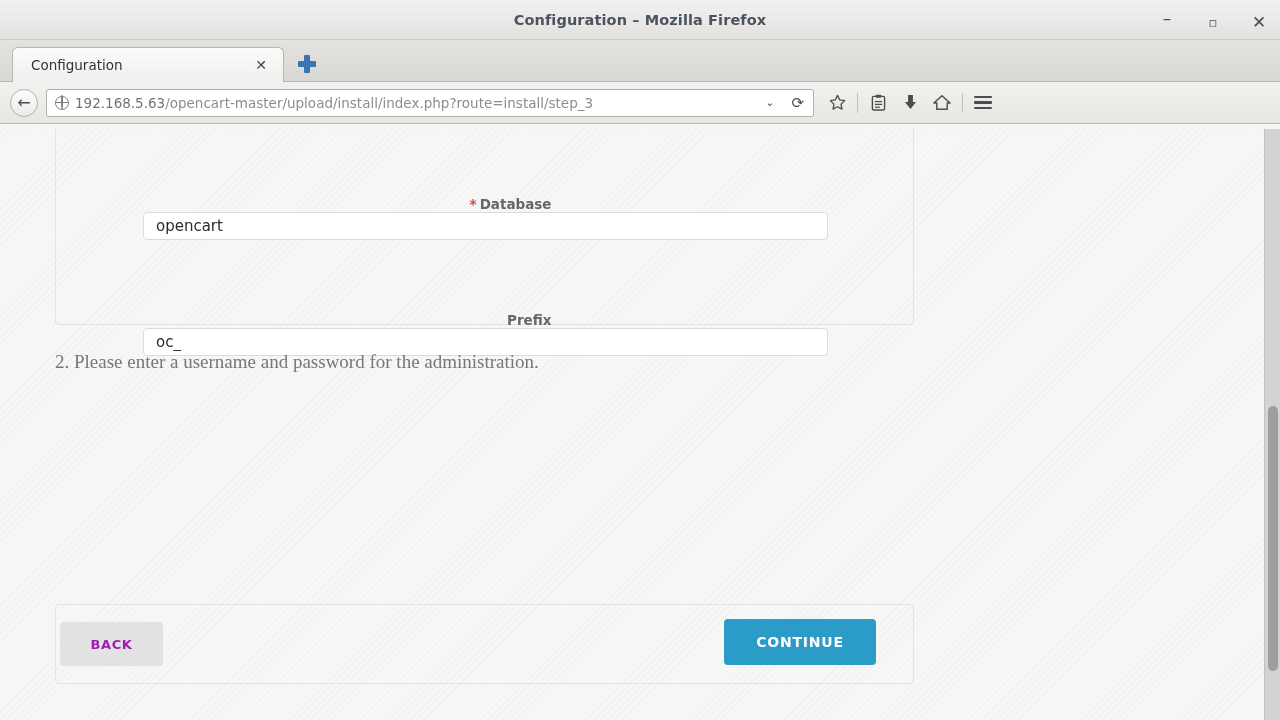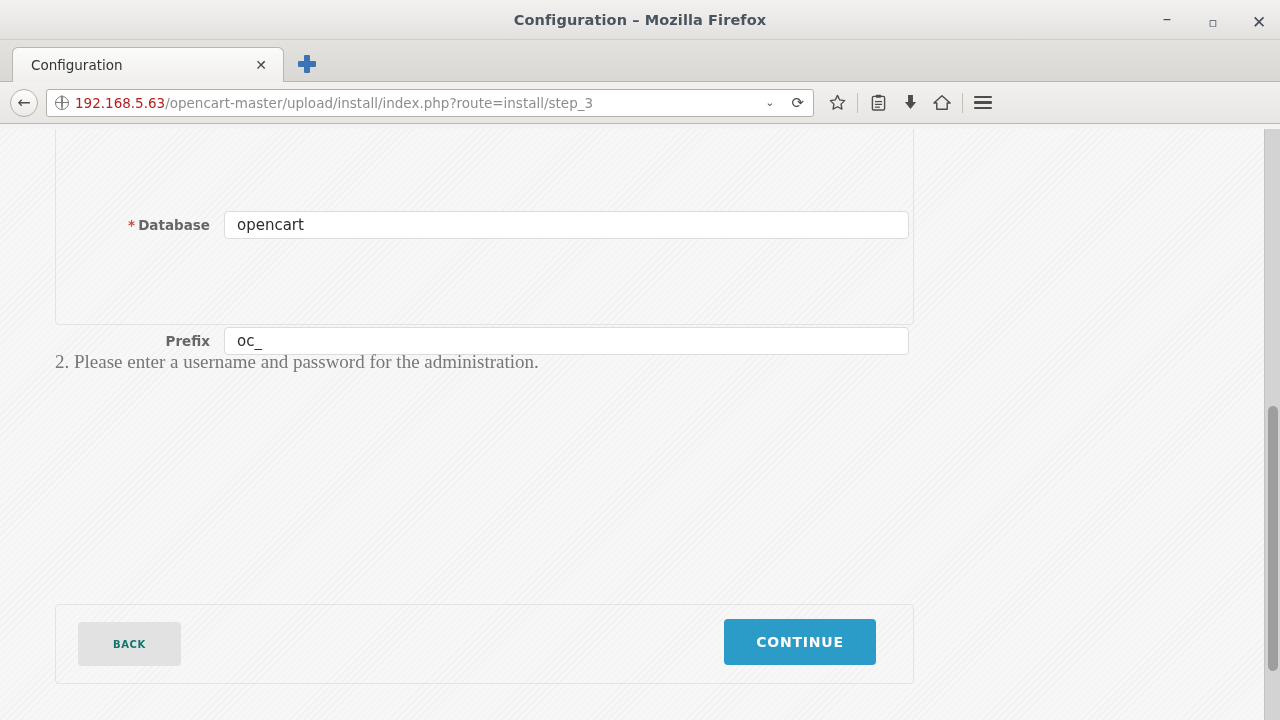--- a/index.html
+++ b/index.html
@@ -105,7 +105,7 @@
   .url-text {
     flex: 1; font-size: 13.5px; color: #8d8d8d; white-space: nowrap; overflow: hidden;
   }
-  .url-host { color: #b91c1c; }
+  .url-host { color: #737373; }
   .url-drop { color: #555; font-size: 11px; padding: 0 6px; cursor: pointer; }
   .url-reload { color: #4a4a4a; font-size: 15px; padding: 0 5px; cursor: pointer; }
   .searchbar {

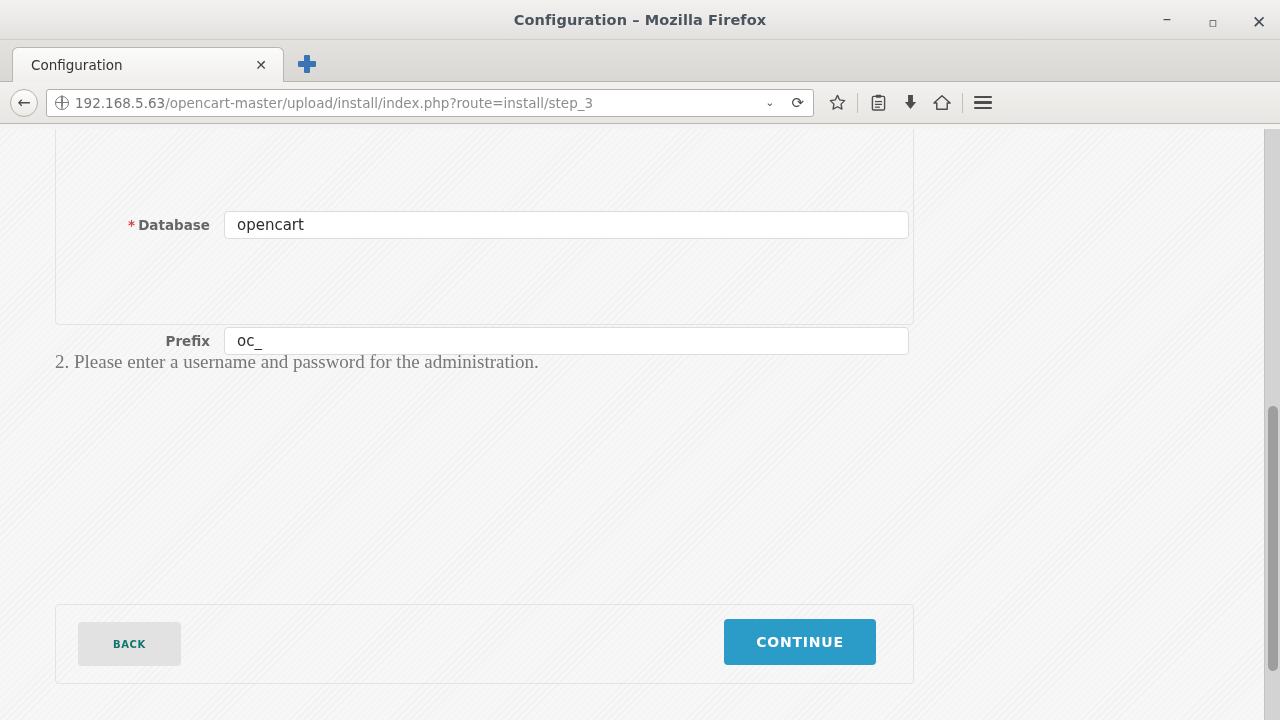--- a/index.html
+++ b/index.html
@@ -153,8 +153,8 @@
   #panel-nav    { left: 55px; top: 475px;  width: 859px; height: 80px; }
 
   .form-row {
-    position: absolute; left: 8px; width: 859px; height: 58px;
-    display: flex; align-items: center;
+    position: absolute; left: 0; width: 859px; height: 58px;
+    display: flex; align-items: center; flex-direction: column;
   }
   .form-label {
     width: 160px; text-align: right; padding-right: 14px;

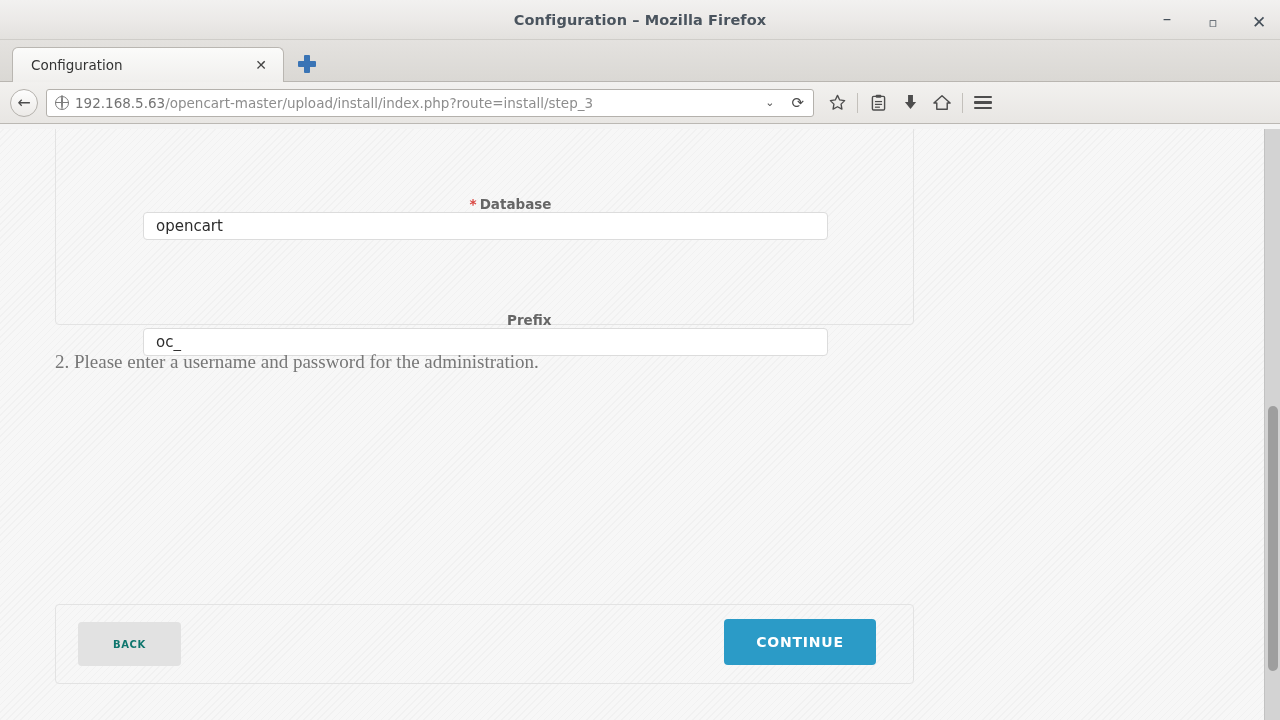--- a/index.html
+++ b/index.html
@@ -178,10 +178,10 @@
 
   
   .btn-back {
-    position: absolute; left: 78px; top: 493px;
+    position: absolute; left: 60px; top: 493px;
     width: 103px; height: 44px;
     background: #e2e2e2; border: none; border-radius: 4px;
-    font-size: 10px; font-weight: bold; color: #0f766e;
+    font-size: 13px; font-weight: bold; color: #a21caf;
     letter-spacing: .6px; cursor: pointer;
     font-family: "DejaVu Sans", "Liberation Sans", sans-serif;
   }

